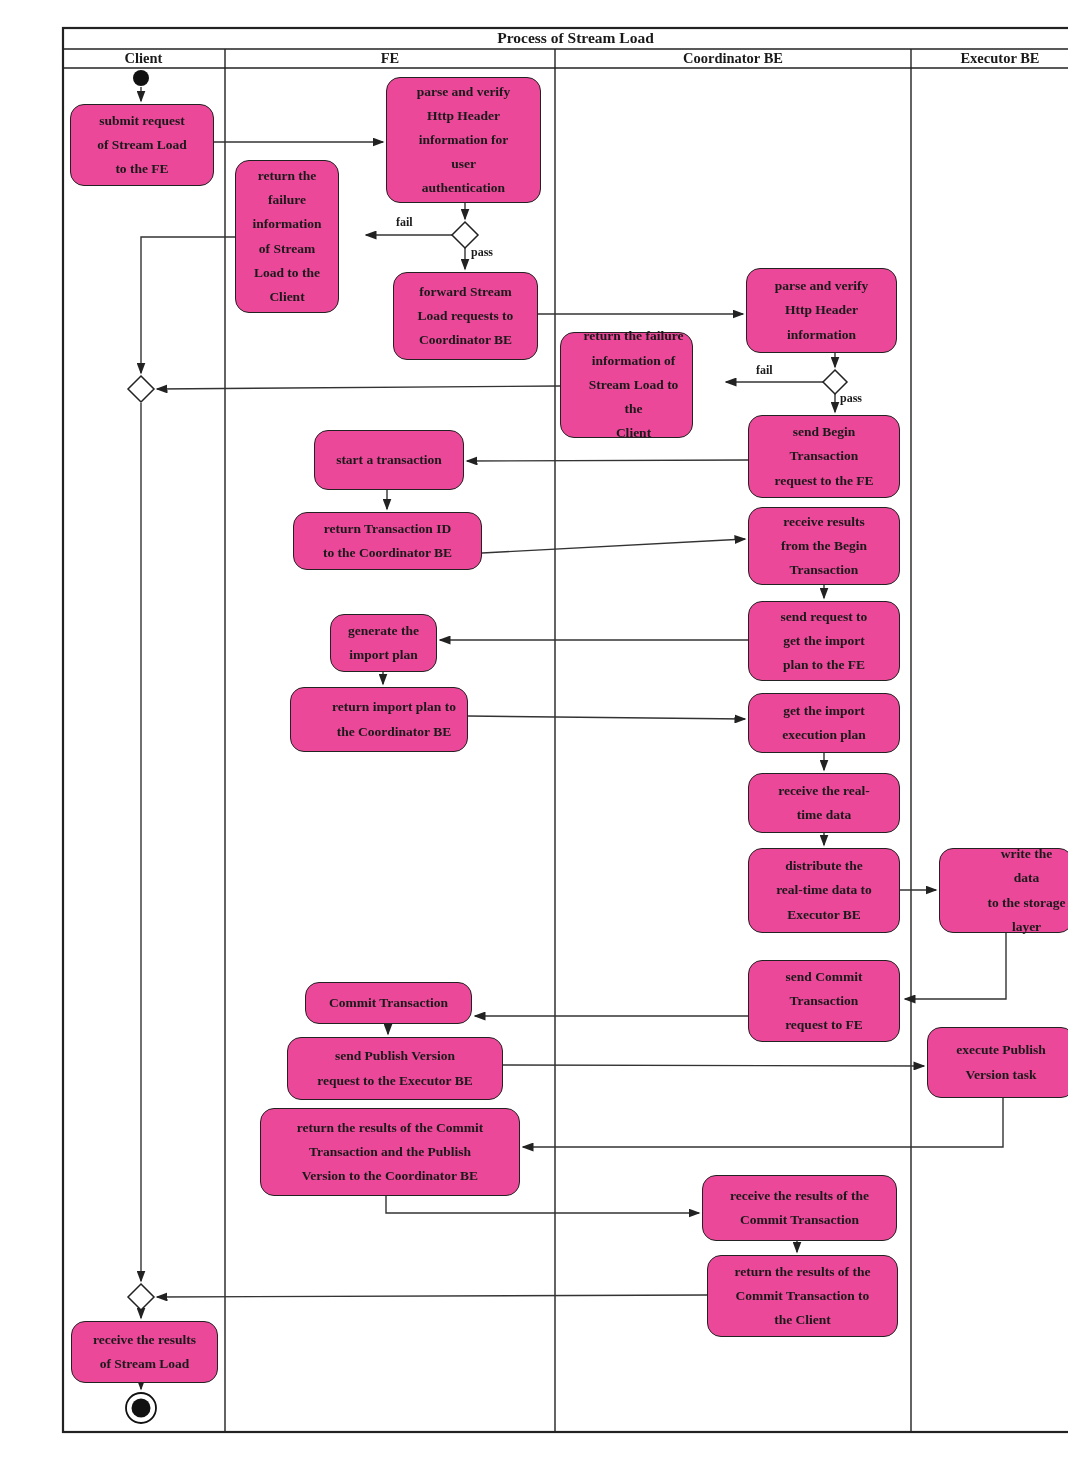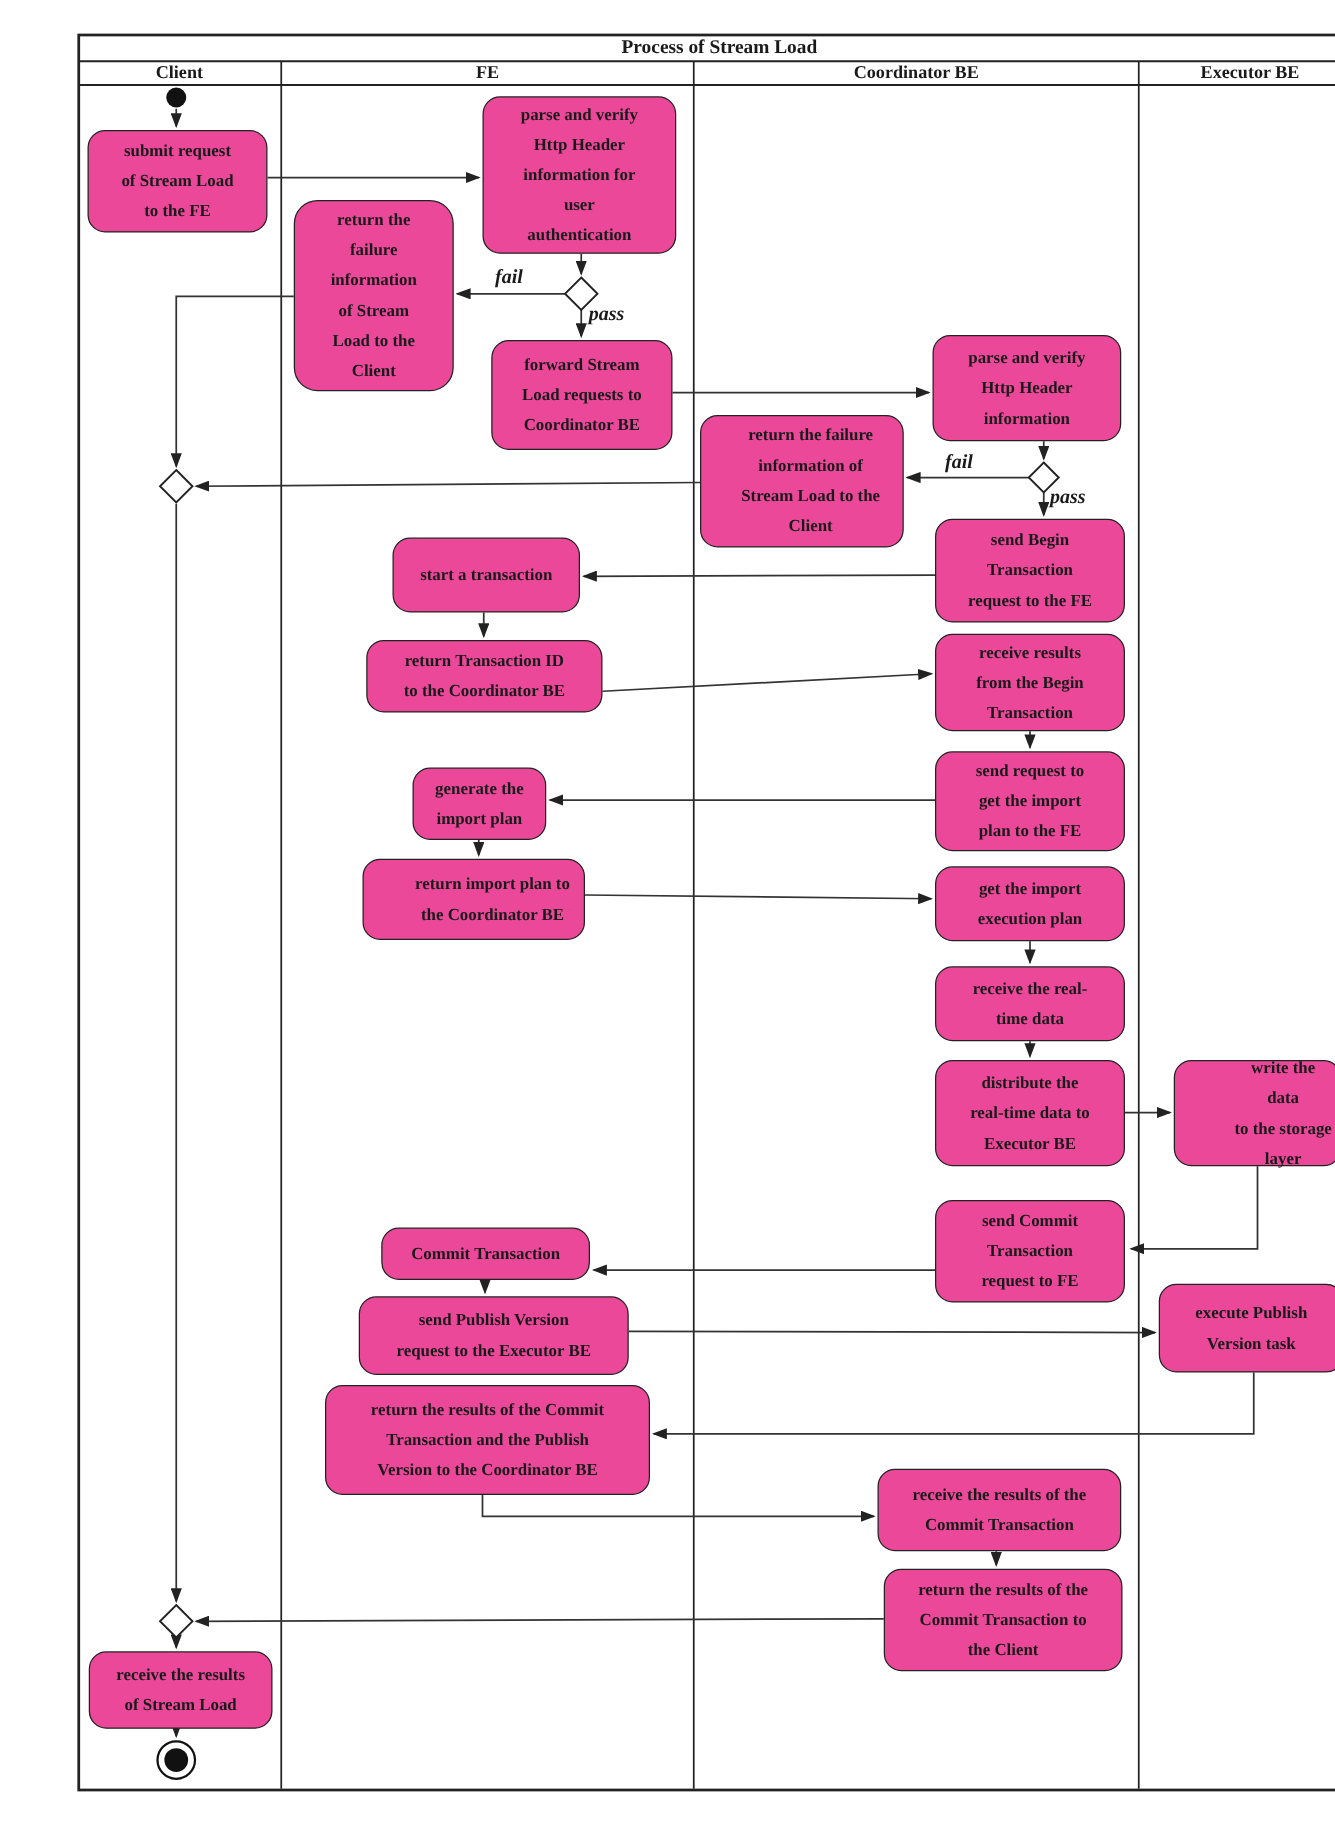--- a/index.html
+++ b/index.html
@@ -98,7 +98,7 @@
 information for
 user
 authentication</div>
-  <div class="node" style="left:195px;top:160px;width:128px;height:153px;line-height:1.78;border-radius:19px;">return the
+  <div class="node" style="left:195px;top:160px;width:104px;height:153px;line-height:1.78;">return the
 failure
 information
 of Stream

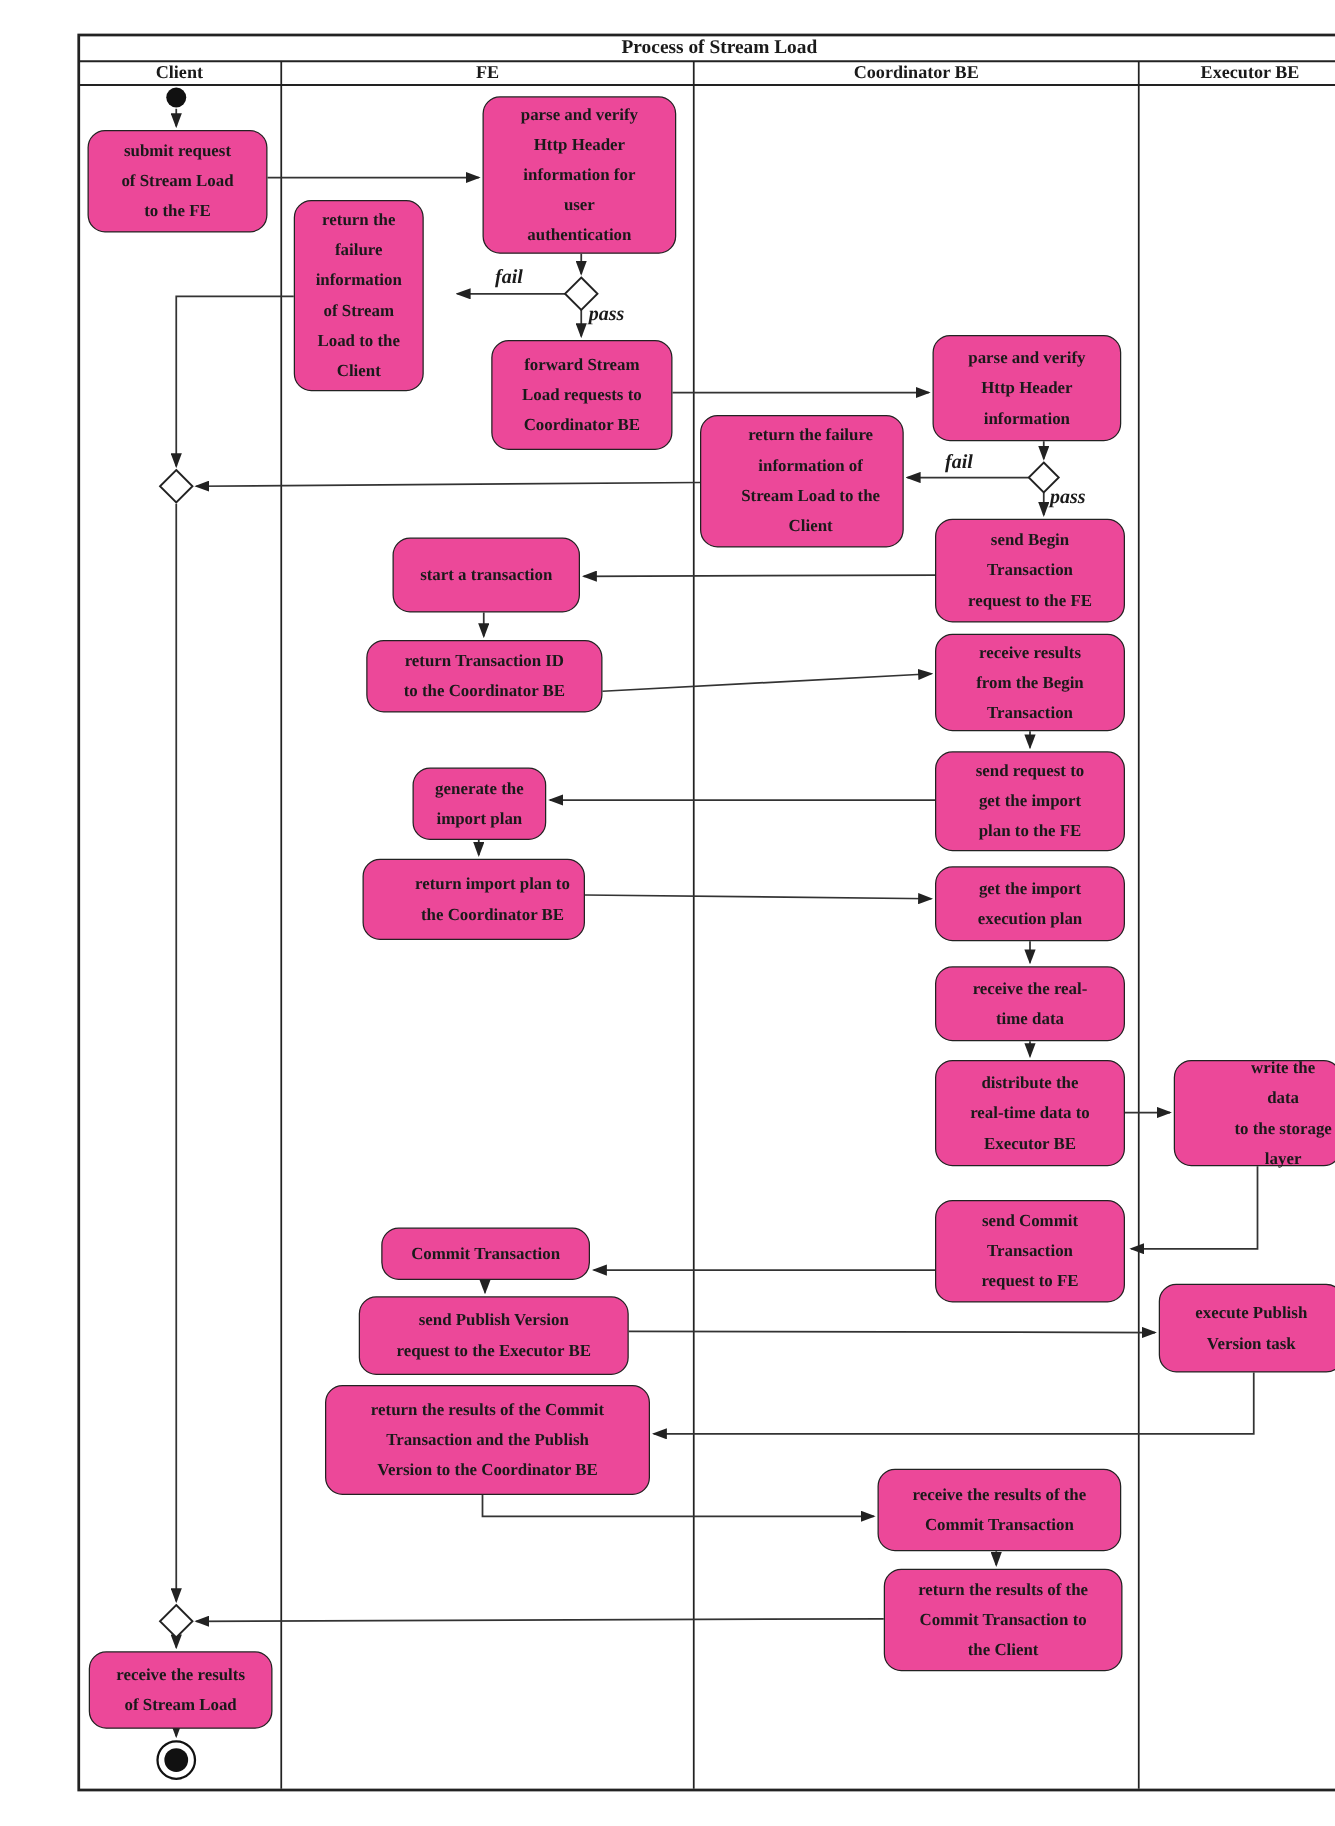--- a/index.html
+++ b/index.html
@@ -14,7 +14,7 @@
   .node{position:absolute;border:1.6px solid #222;border-radius:14px;background:#ec4899;
         display:flex;align-items:center;justify-content:center;text-align:center;
         font-weight:bold;font-size:13.5px;line-height:1.8;white-space:pre-line;padding:0 6px;}
-  .edge-label{position:absolute;font-weight:bold;font-size:16px;line-height:14px;font-style:italic;}
+  .edge-label{position:absolute;font-weight:bold;font-size:12px;line-height:14px;}
 </style>
 </head>
 <body>

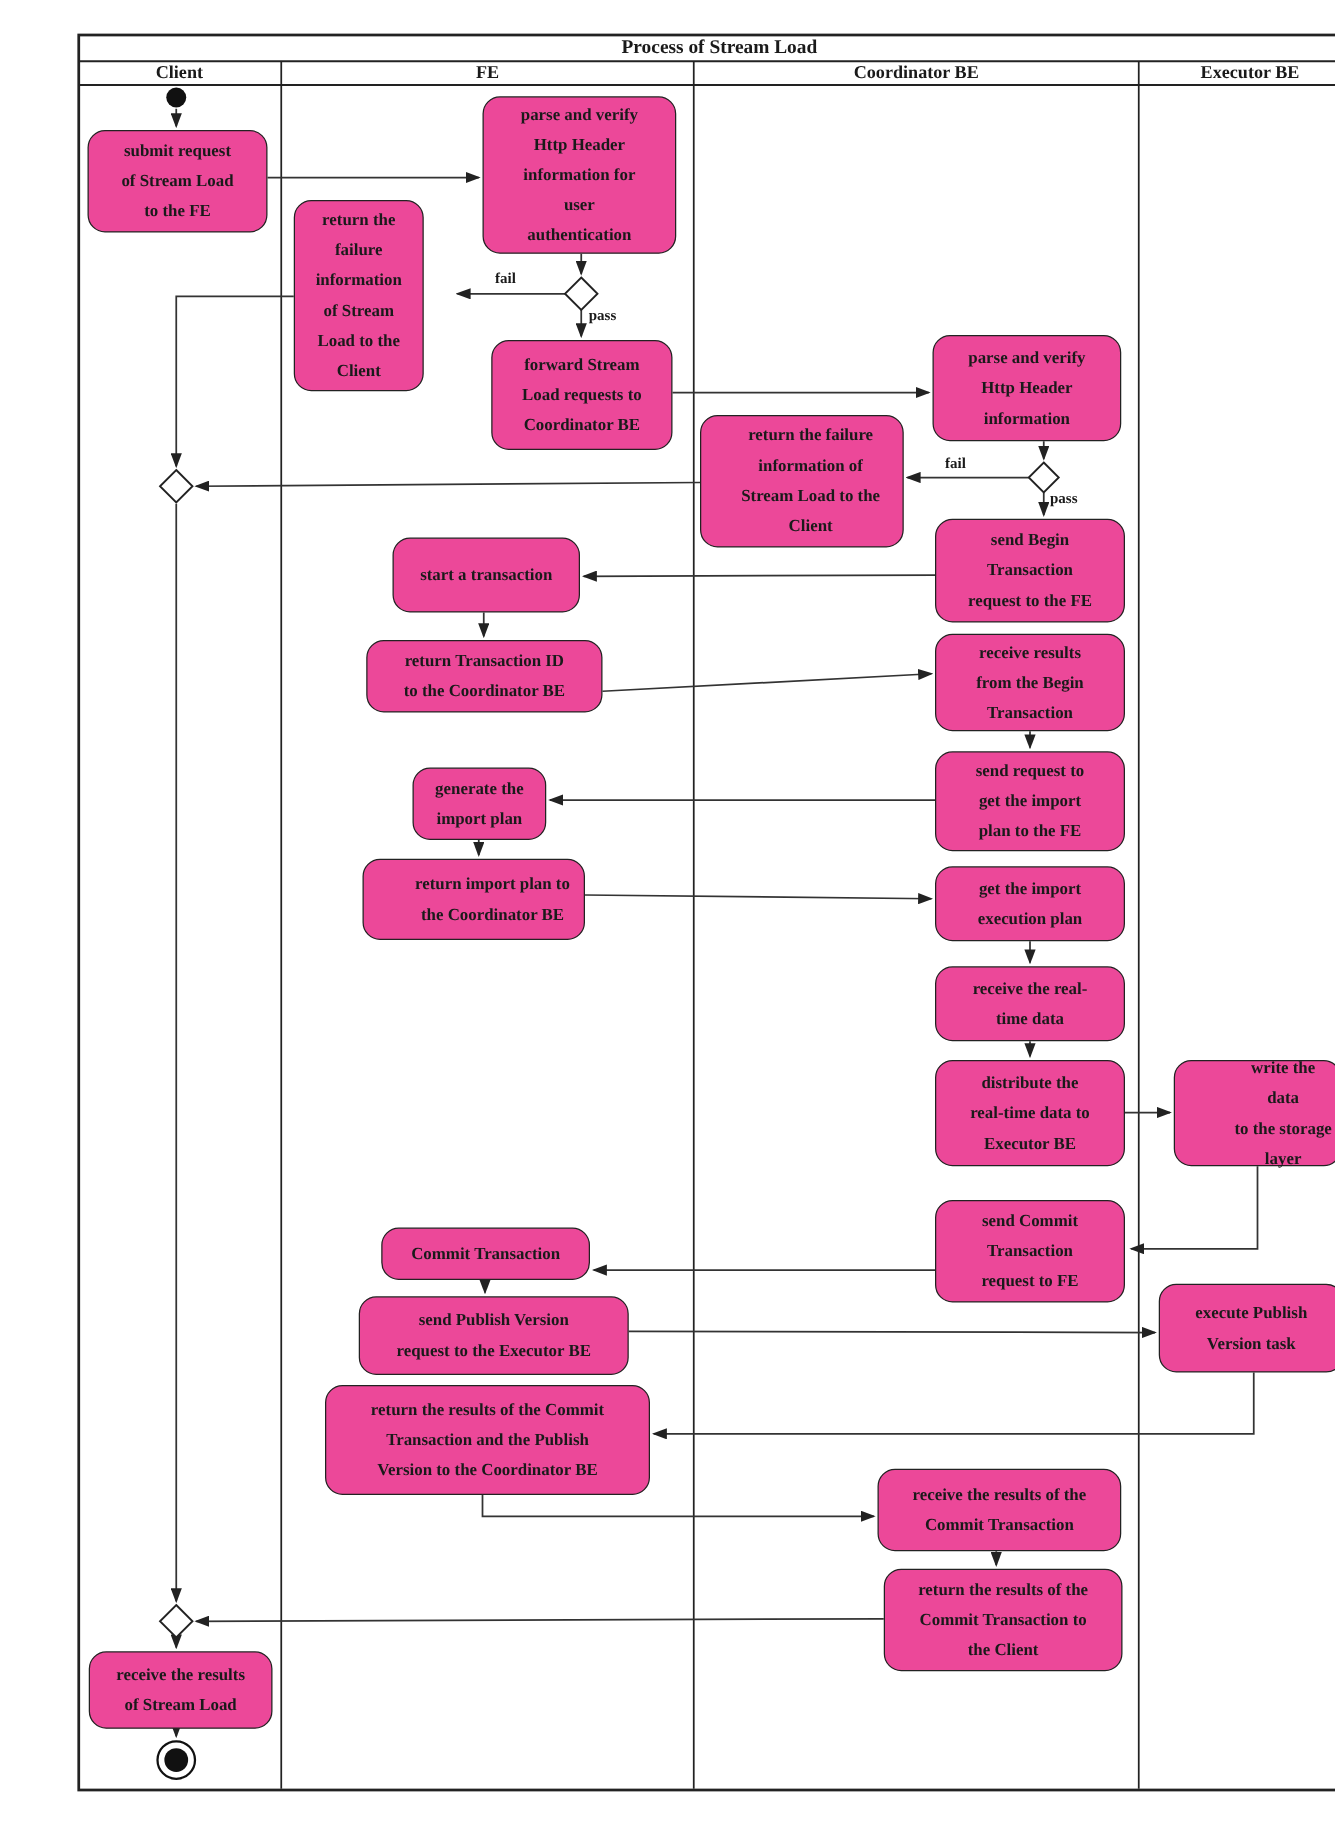--- a/index.html
+++ b/index.html
@@ -124,7 +124,7 @@
   <div class="node" style="left:706px;top:268px;width:151px;height:85px;">parse and verify
 Http Header
 information</div>
-  <div class="node" style="left:520px;top:332px;width:163px;height:106px;padding-left:20px;">return the failure
+  <div class="node" style="left:520px;top:332px;width:133px;height:106px;padding-left:20px;">return the failure
 information of
 Stream Load to the
 Client</div>

